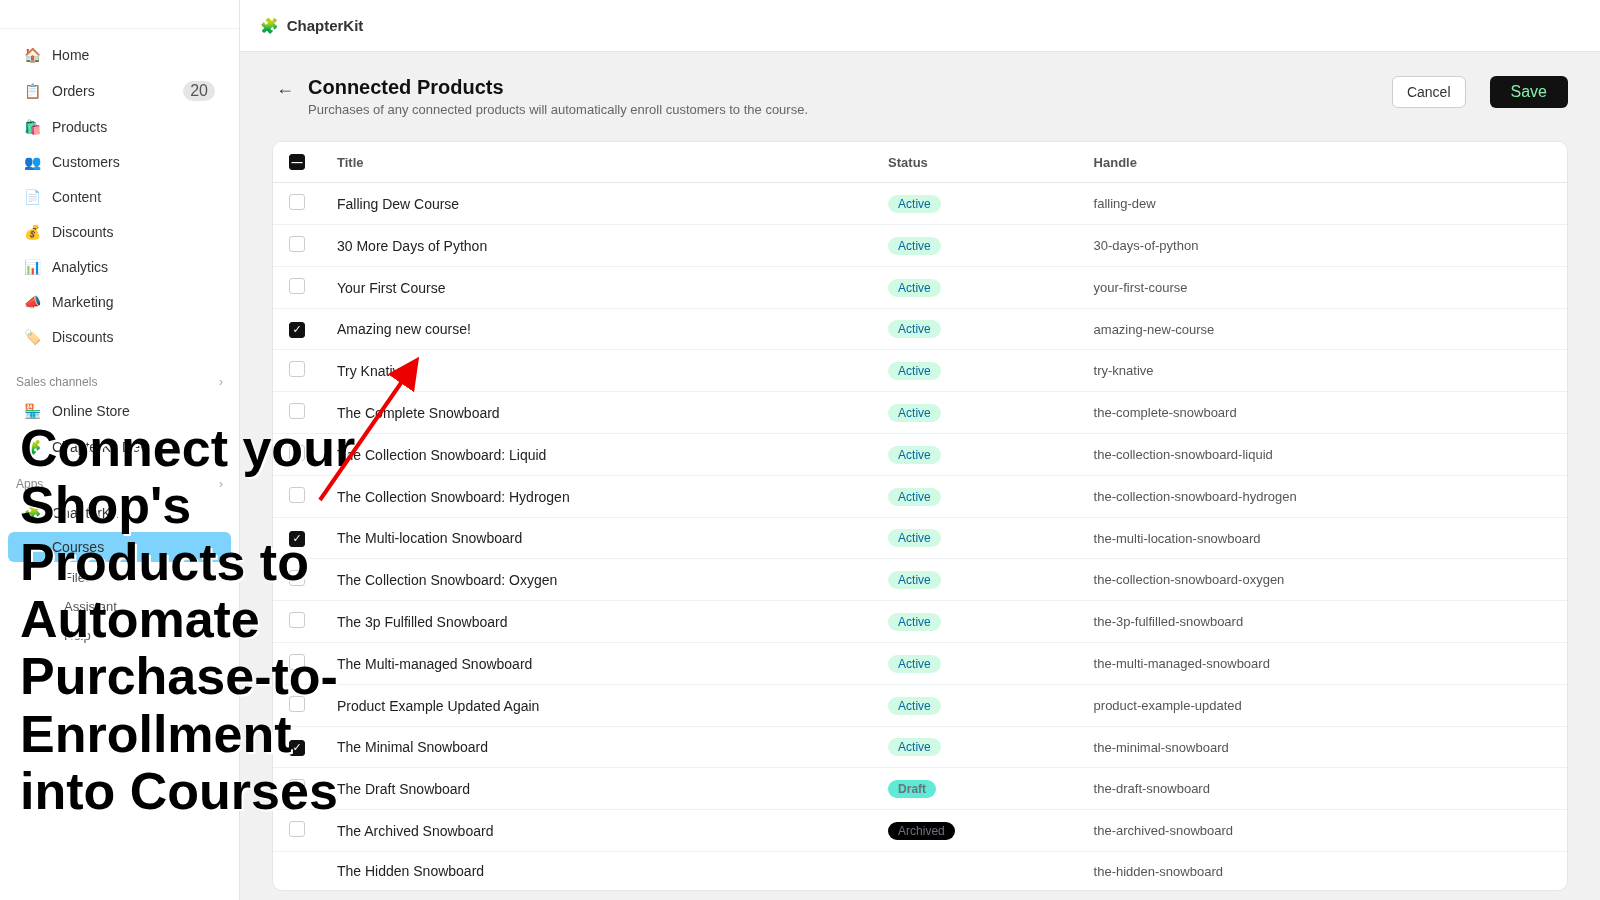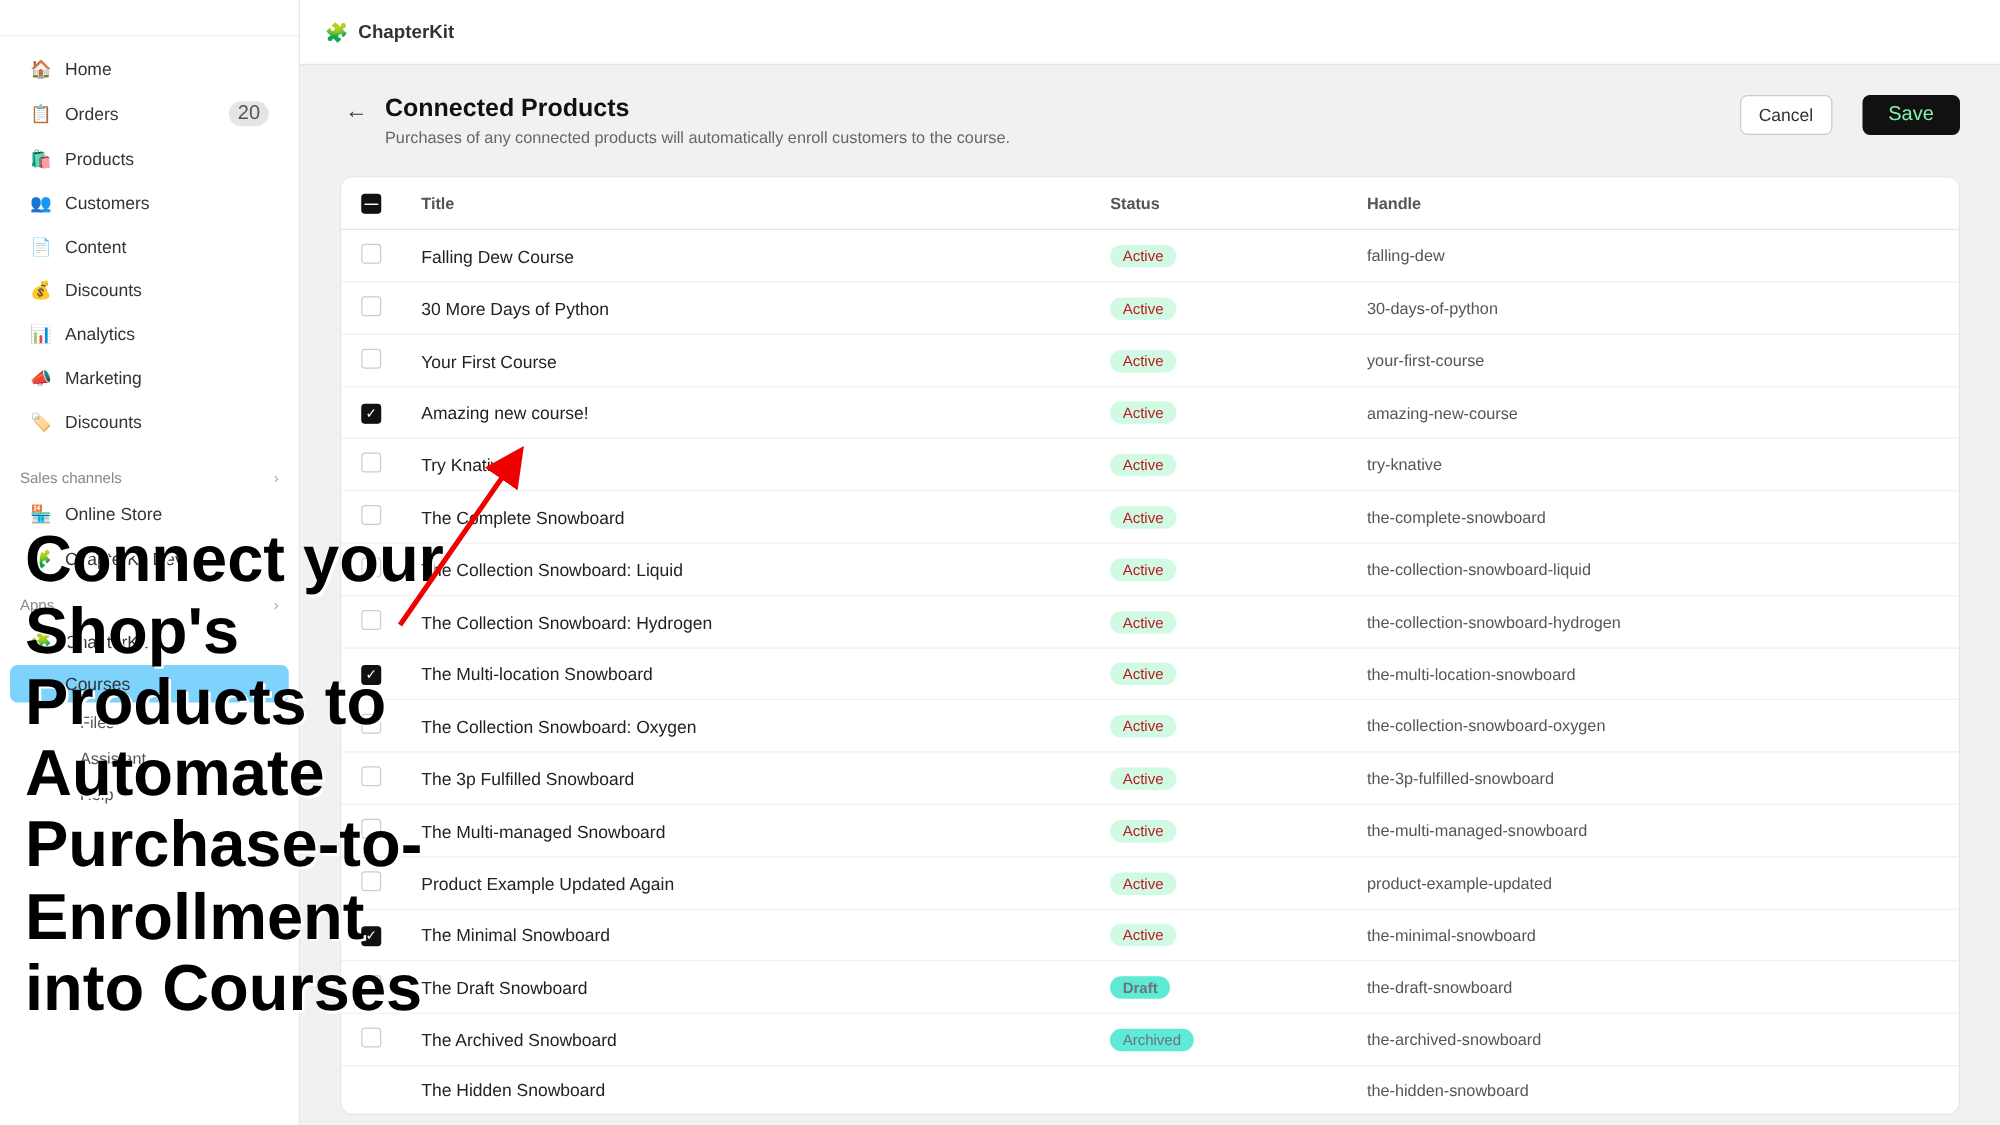--- a/index.html
+++ b/index.html
@@ -44,7 +44,7 @@
     tbody td { padding: 11px 16px; font-size: 14px; color: #222; }
     tbody td:first-child { text-align: center; width: 44px; }
     .status-badge { display: inline-block; padding: 2px 10px; border-radius: 12px; font-size: 12px; font-weight: 500; }
-    .status-active { background: #d1fae5; color: #b91c1c; text-align: center; }
+    .status-active { background: #d1fae5; color: #0369a1; text-align: center; }
     .status-draft { background: #5eead4; color: #6b7280; font-weight: bold; }
     .status-archived { background: #5eead4; color: #6b7280; }
     .handle-text { color: #555; font-size: 13px; }

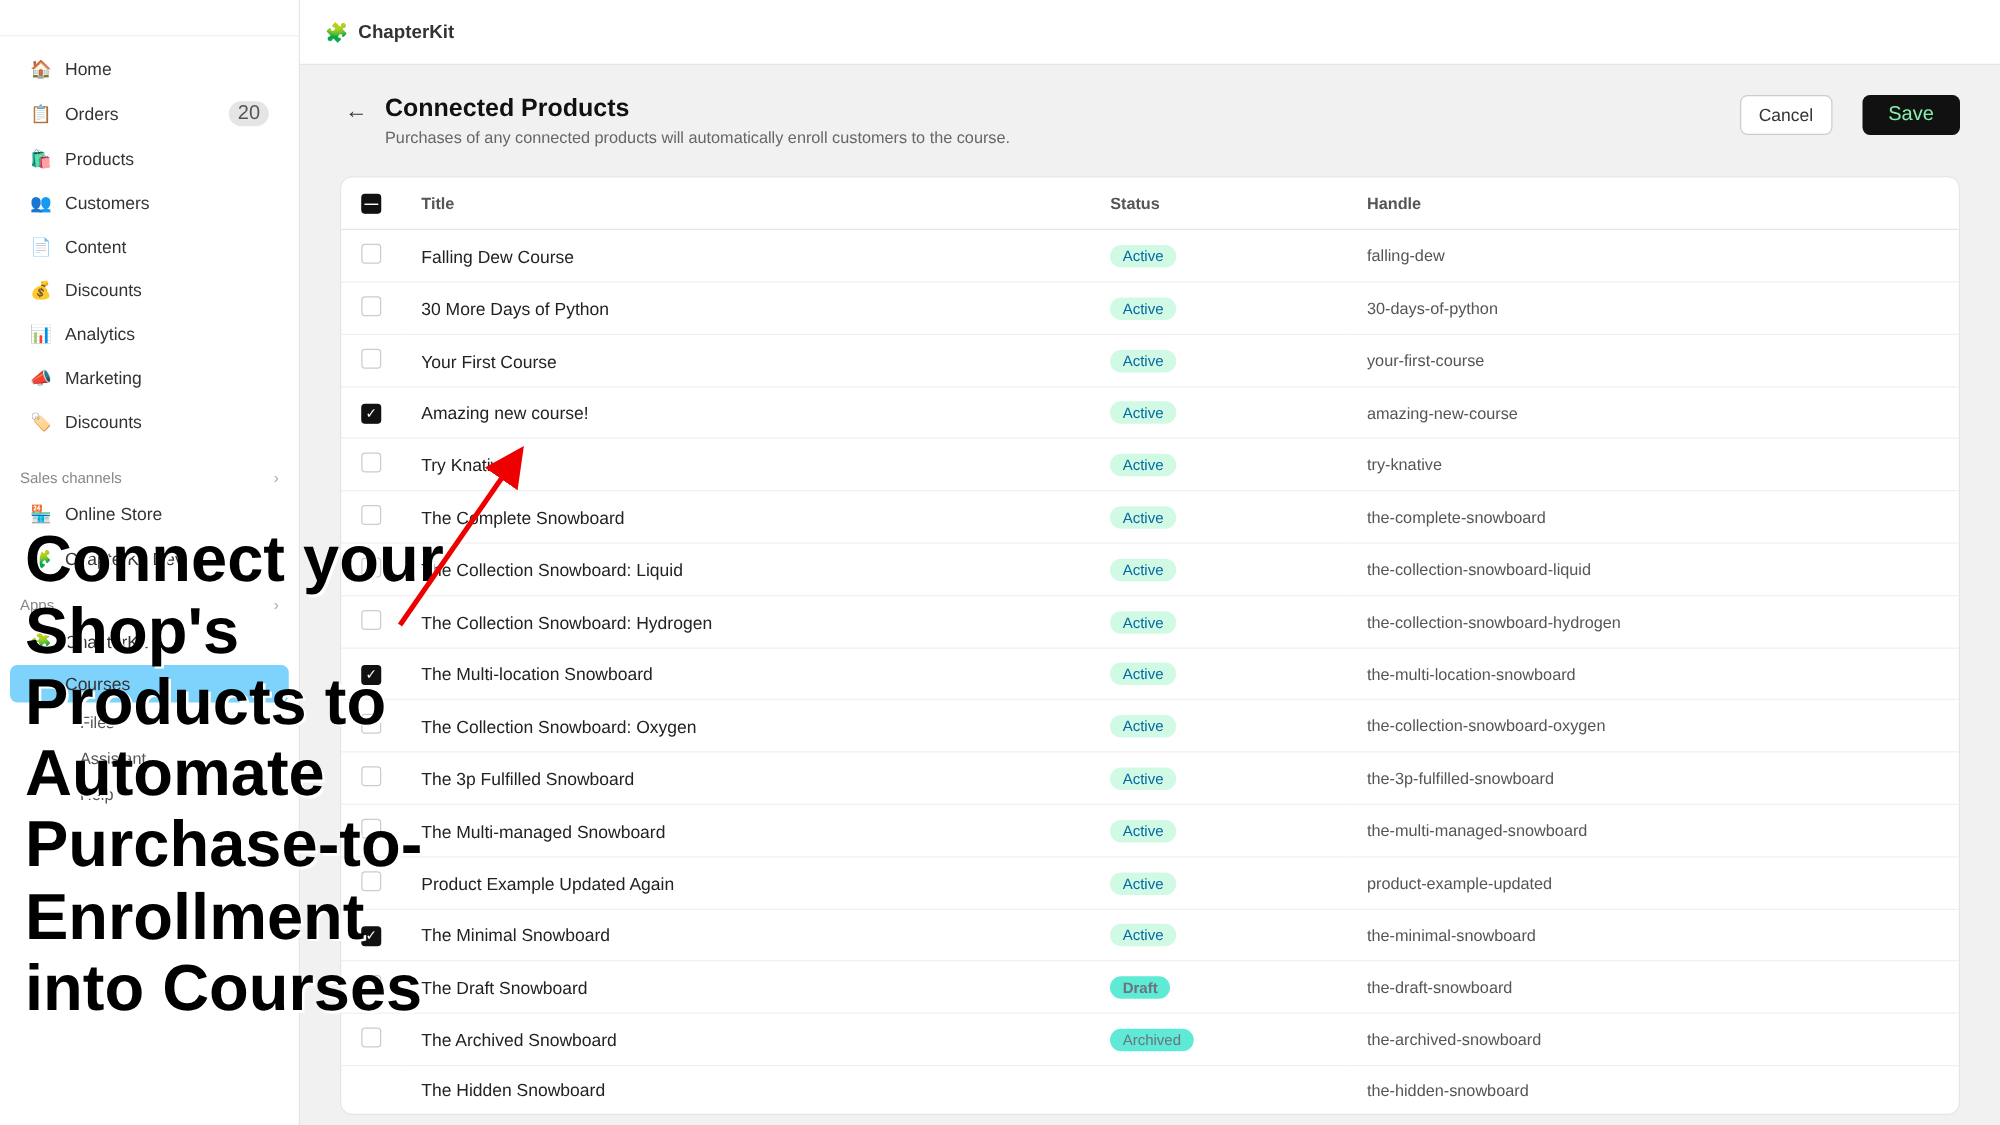--- a/index.html
+++ b/index.html
@@ -46,7 +46,7 @@
     .status-badge { display: inline-block; padding: 2px 10px; border-radius: 12px; font-size: 12px; font-weight: 500; }
     .status-active { background: #d1fae5; color: #0369a1; text-align: center; }
     .status-draft { background: #5eead4; color: #6b7280; font-weight: bold; }
-    .status-archived { background: #5eead4; color: #6b7280; }
+    .status-archived { background: #000000; color: #6b7280; }
     .handle-text { color: #555; font-size: 13px; }
     .checkbox-custom { width: 16px; height: 16px; border: 1.5px solid #ccc; border-radius: 3px; display: inline-flex; align-items: center; justify-content: center; cursor: pointer; background: #fff; }
     .checkbox-custom.checked { background: #111; border-color: #111; }

